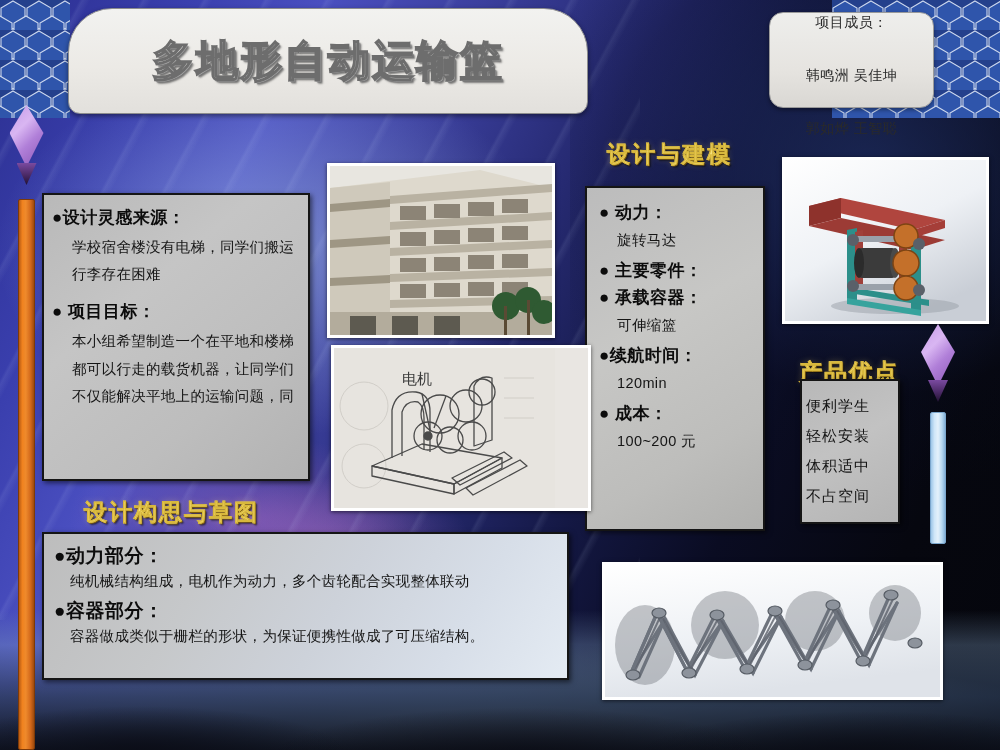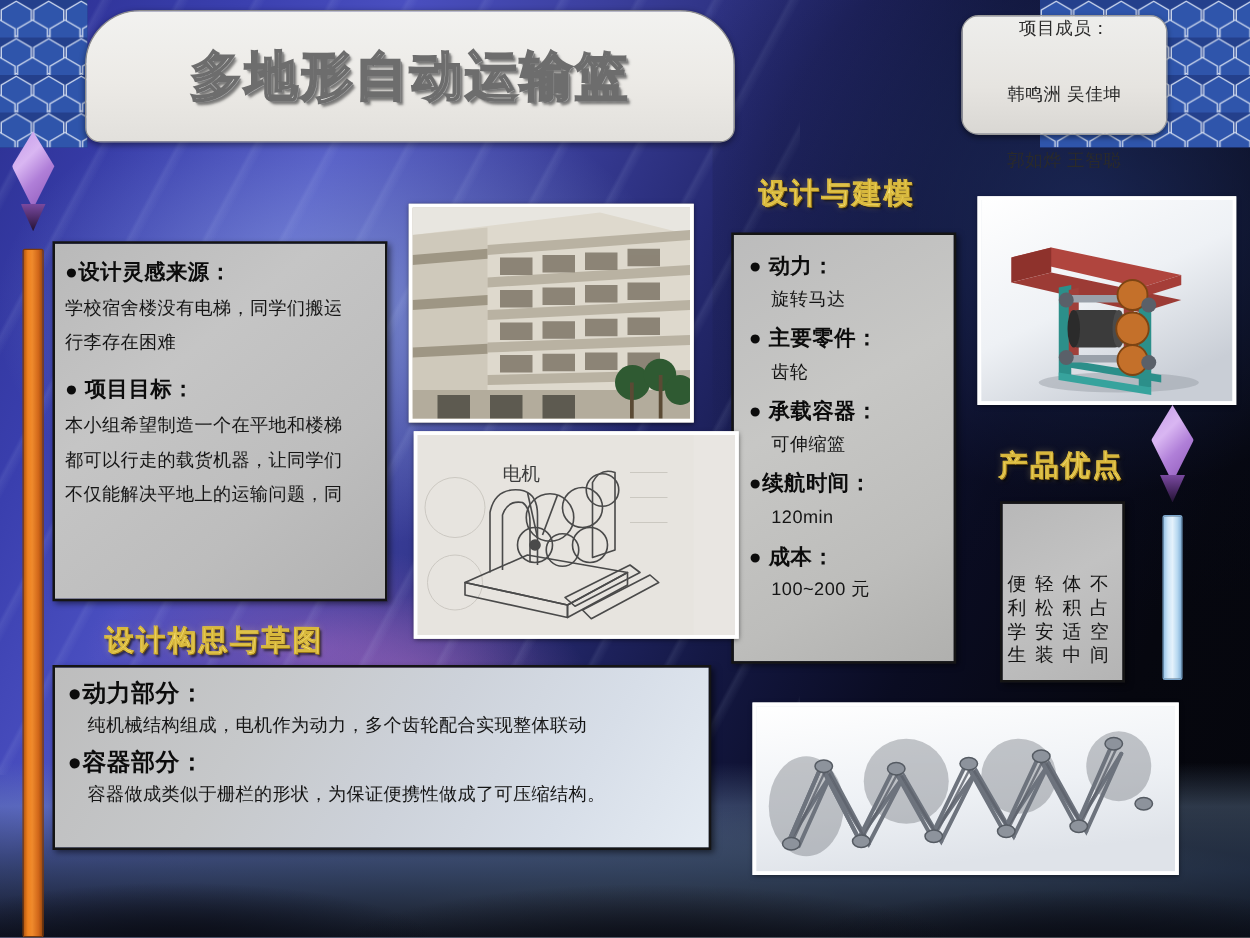--- a/index.html
+++ b/index.html
@@ -149,7 +149,7 @@
   .bullet-head.indent-sp { letter-spacing: 0.5px; }
   .body-line {
     font-size: 14.5px; color: #151515; line-height: 1.9;
-    margin-left: 0; letter-spacing: 0.3px;
+    margin-left: 20px; letter-spacing: 0.3px;
   }
   .sub-value {
     font-size: 14.5px; color: #151515; line-height: 1.6;

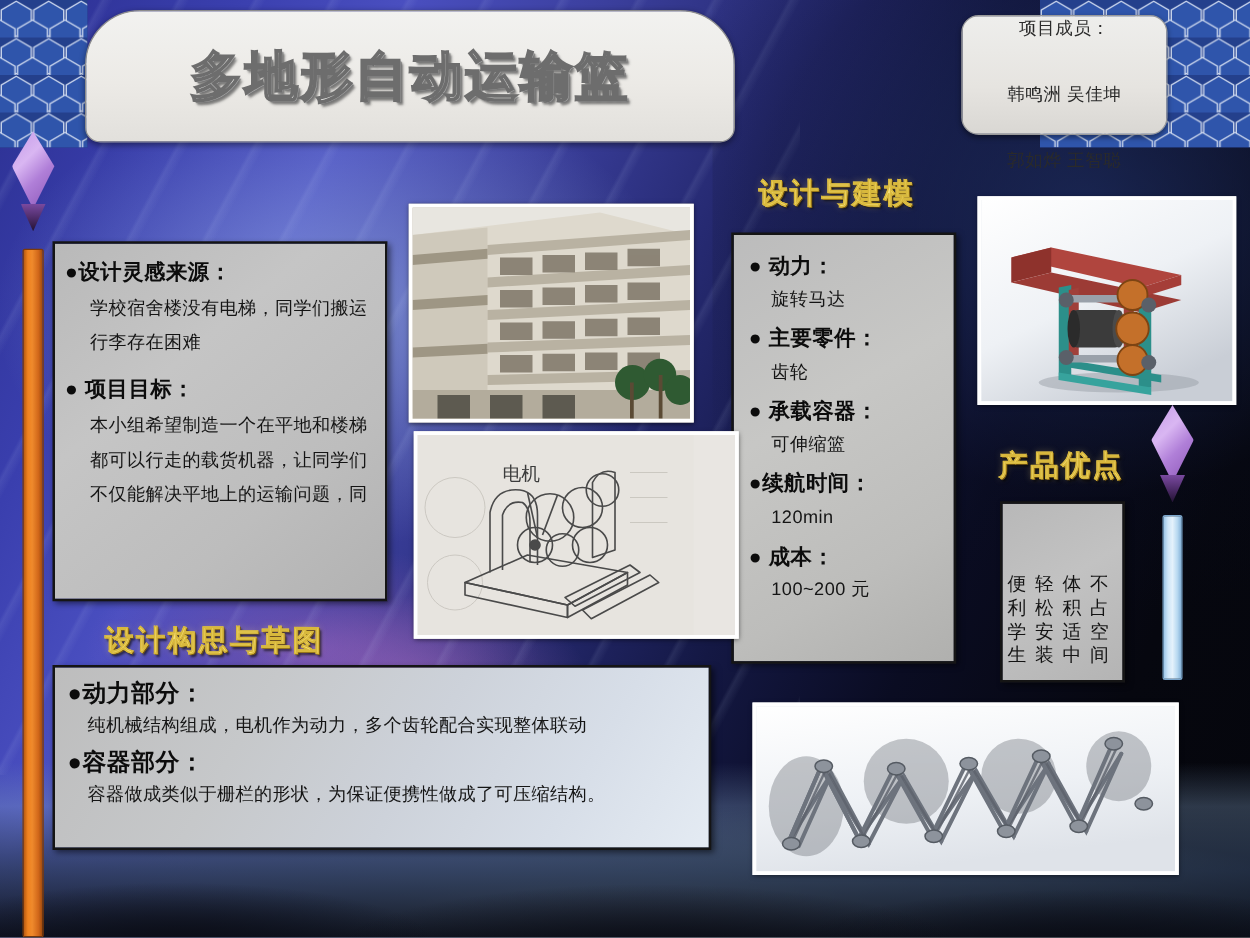--- a/index.html
+++ b/index.html
@@ -276,7 +276,6 @@
     <div class="bullet-head">● 动力：</div>
     <div class="sub-value">旋转马达</div>
     <div class="bullet-head">● 主要零件：</div>
-    <div class="sub-value">齿轮</div>
     <div class="bullet-head">● 承载容器：</div>
     <div class="sub-value">可伸缩篮</div>
     <div class="bullet-head">●续航时间：</div>

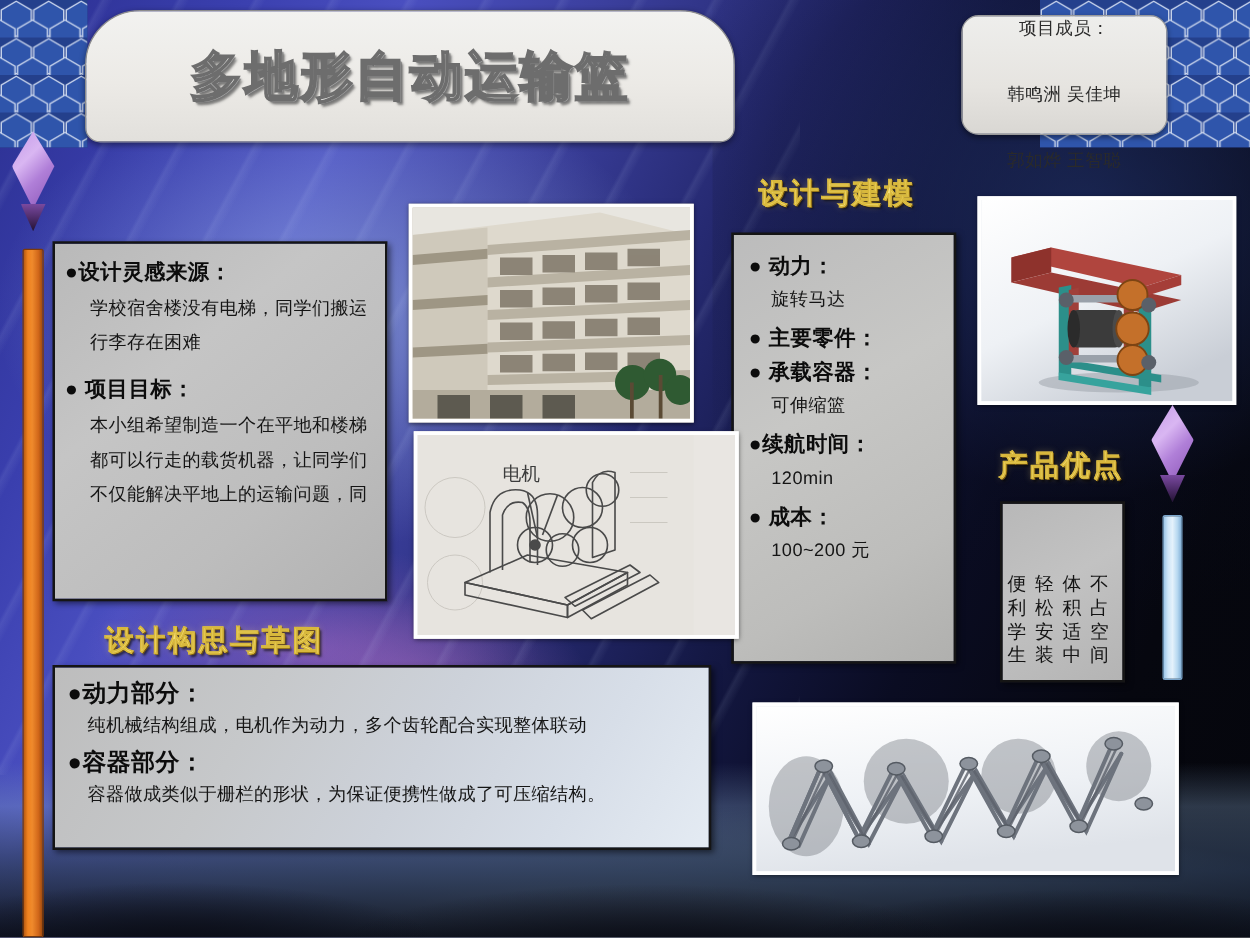--- a/index.html
+++ b/index.html
@@ -135,9 +135,9 @@
     background: linear-gradient(150deg, #bcbcbc 0%, #c7c7c5 40%, #bdbdbb 75%, #b0b0ae 100%);
   }
   #panel-advantage {
-    left: 800px; top: 401px; width: 100px; height: 145px;
+    left: 800px; top: 379px; width: 100px; height: 145px;
     padding: 10px 4px;
-    display: flex; align-items: flex-end; justify-content: space-around;
+    display: flex; flex-direction: column; align-items: flex-start; justify-content: space-around;
     background: linear-gradient(150deg, #b8b8b8 0%, #c2c2c2 45%, #b4b4b4 100%);
   }
 

